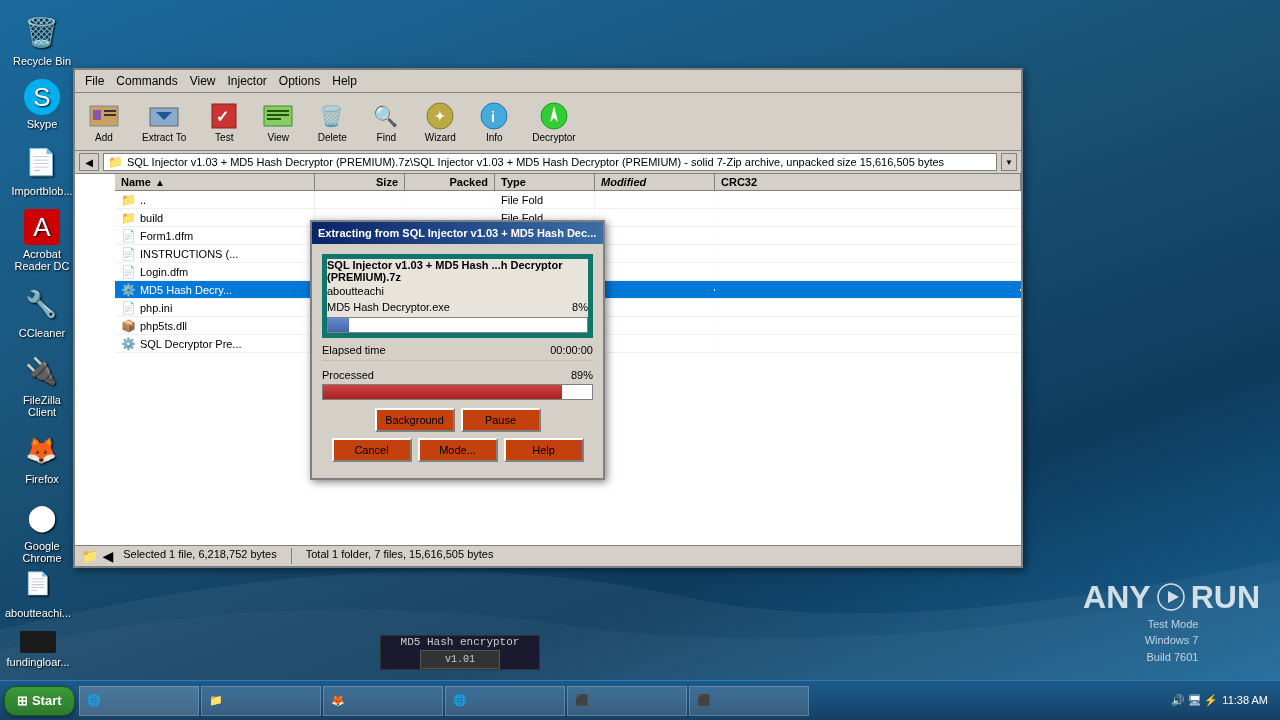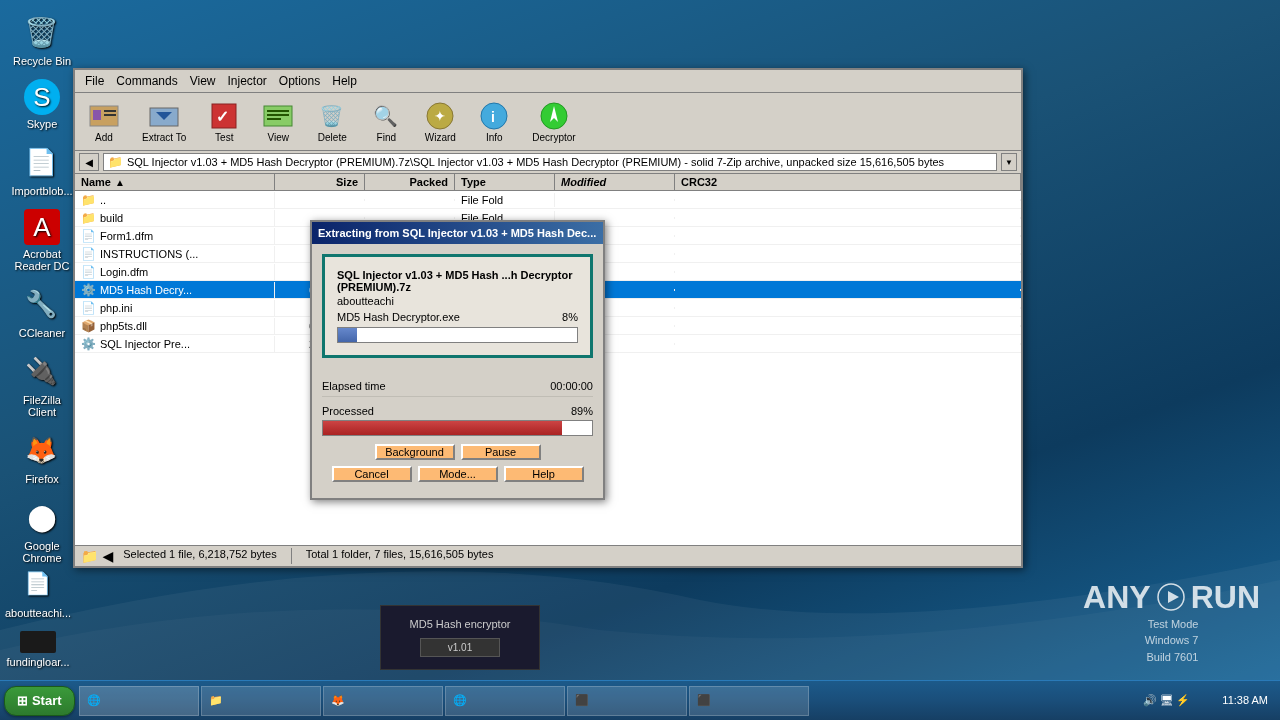--- a/index.html
+++ b/index.html
@@ -257,6 +257,7 @@
       background: white;
       overflow: hidden;
       position: relative;
+      padding-left: 40px;
     }
 
     .file-list-header {

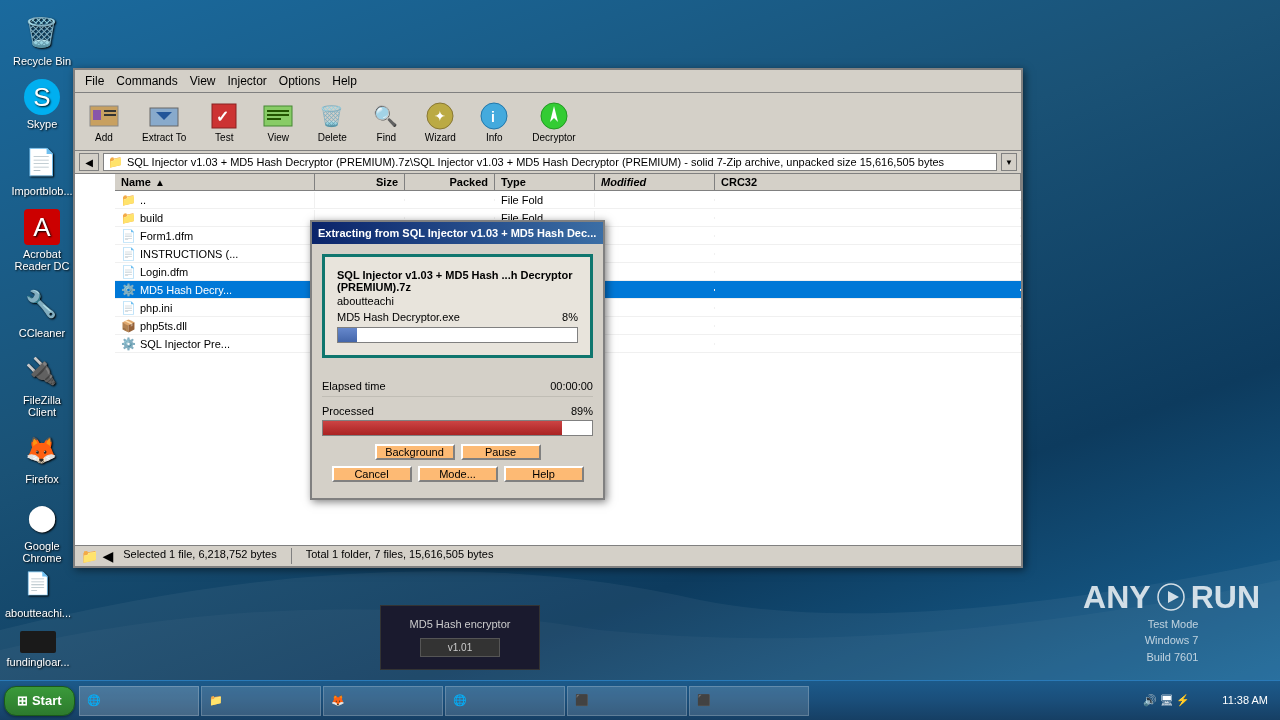--- a/index.html
+++ b/index.html
@@ -341,9 +341,9 @@
 
     .dialog-info {
       background: #e8e4dc;
-      border: 3px solid #0f766e;
-      padding: 12px;
-      margin-bottom: 18px;
+      border: 5px solid #0f766e;
+      padding: 0;
+      margin-bottom: 2px;
       font-size: 11px;
     }
 

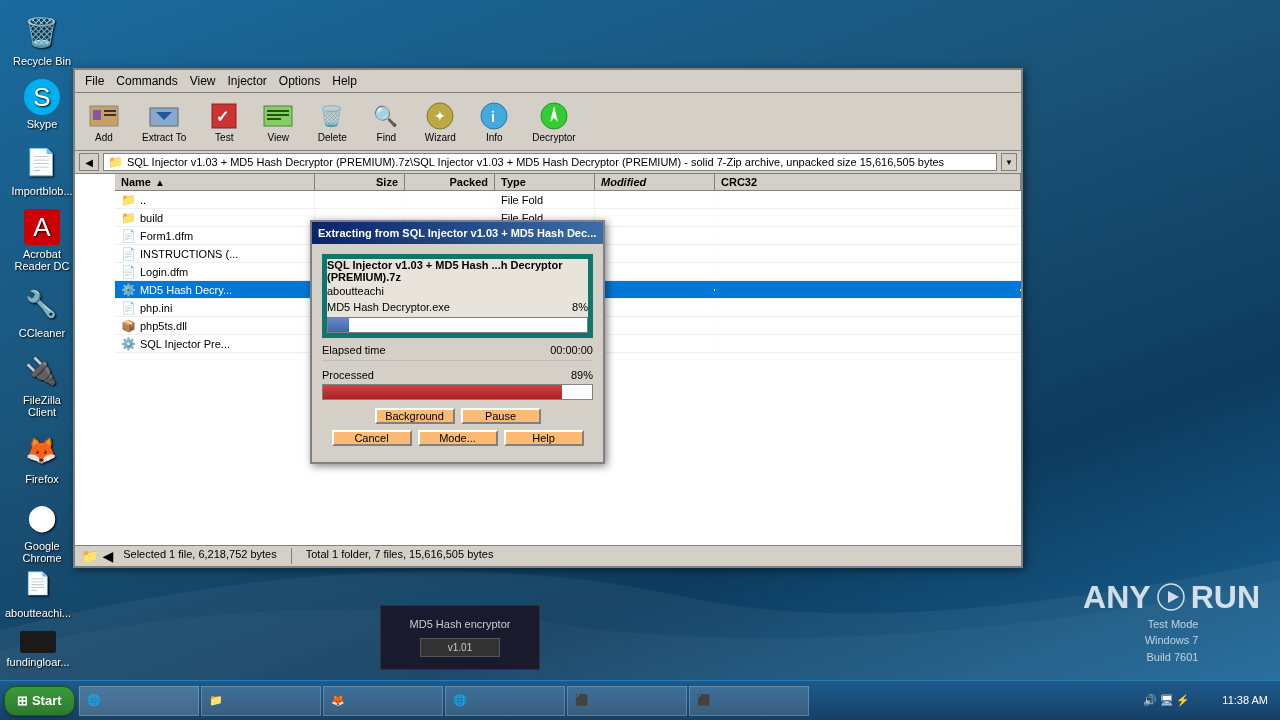--- a/index.html
+++ b/index.html
@@ -713,7 +713,7 @@
       <div class="file-row">
         <div class="file-cell" style="width:200px;display:flex;align-items:center;gap:4px;">
           <span style="font-size:12px;">⚙️</span>
-          <span>SQL Injector Pre...</span>
+          <span>SQL Decryptor Pre...</span>
         </div>
         <div class="file-cell" style="width:90px;text-align:right;">2,464,905</div>
         <div class="file-cell" style="width:90px;text-align:center;">?</div>

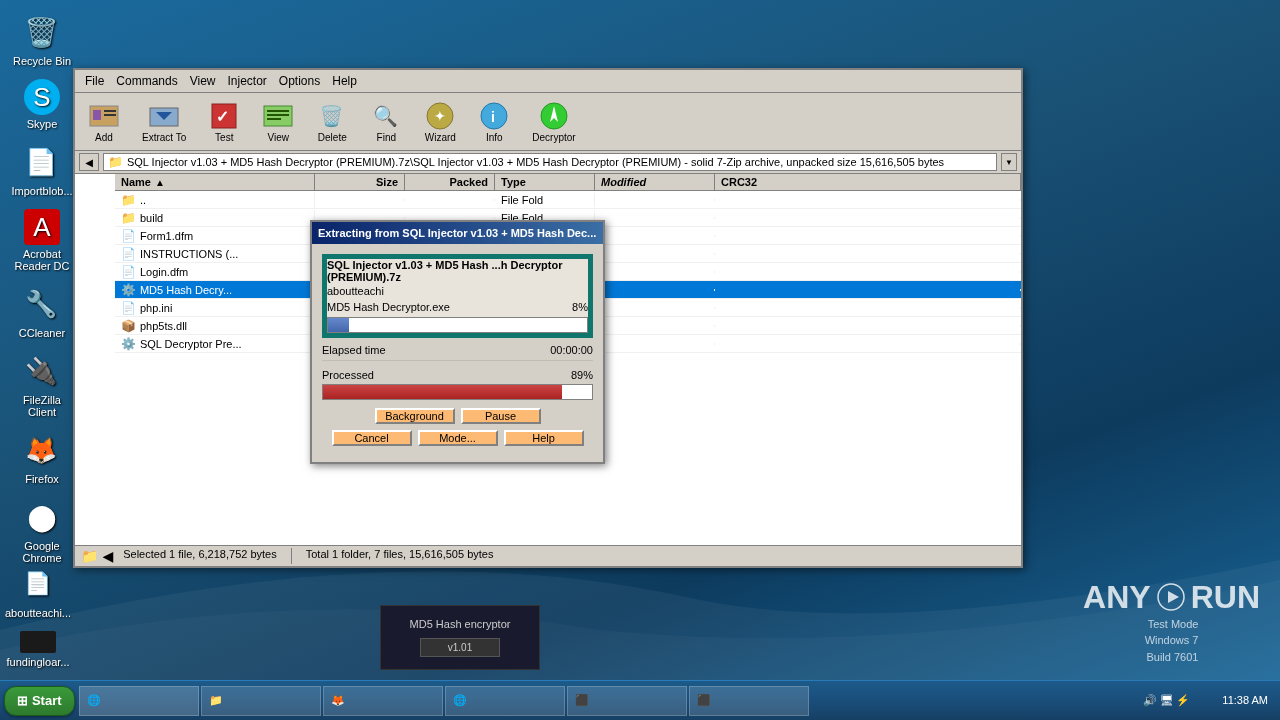--- a/index.html
+++ b/index.html
@@ -399,8 +399,8 @@
 
     .dialog-btn {
       width: 80px;
-      height: 16px;
-      background: #fdba74;
+      height: 24px;
+      background: #c2410c;
       border: 2px solid;
       border-color: #ffffff #808080 #808080 #ffffff;
       cursor: pointer;

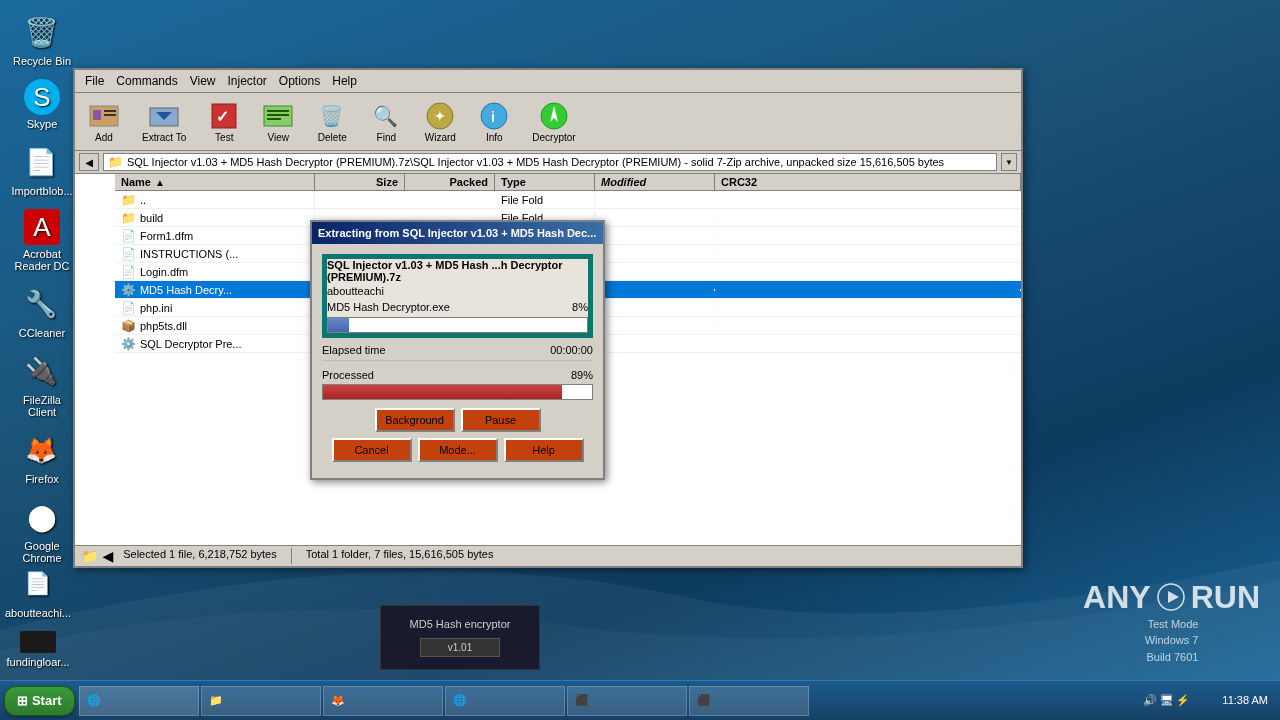--- a/index.html
+++ b/index.html
@@ -415,12 +415,13 @@
       border: 1px solid #333;
       color: #ccc;
       font-size: 11px;
-      padding: 12px 8px;
+      padding: 0 8px;
       min-width: 160px;
       display: flex;
       flex-direction: column;
       align-items: center;
-      gap: 8px;
+      gap: 2px;
+      font-family: Liberation Mono, monospace;
     }
 
     .bottom-window-btn {

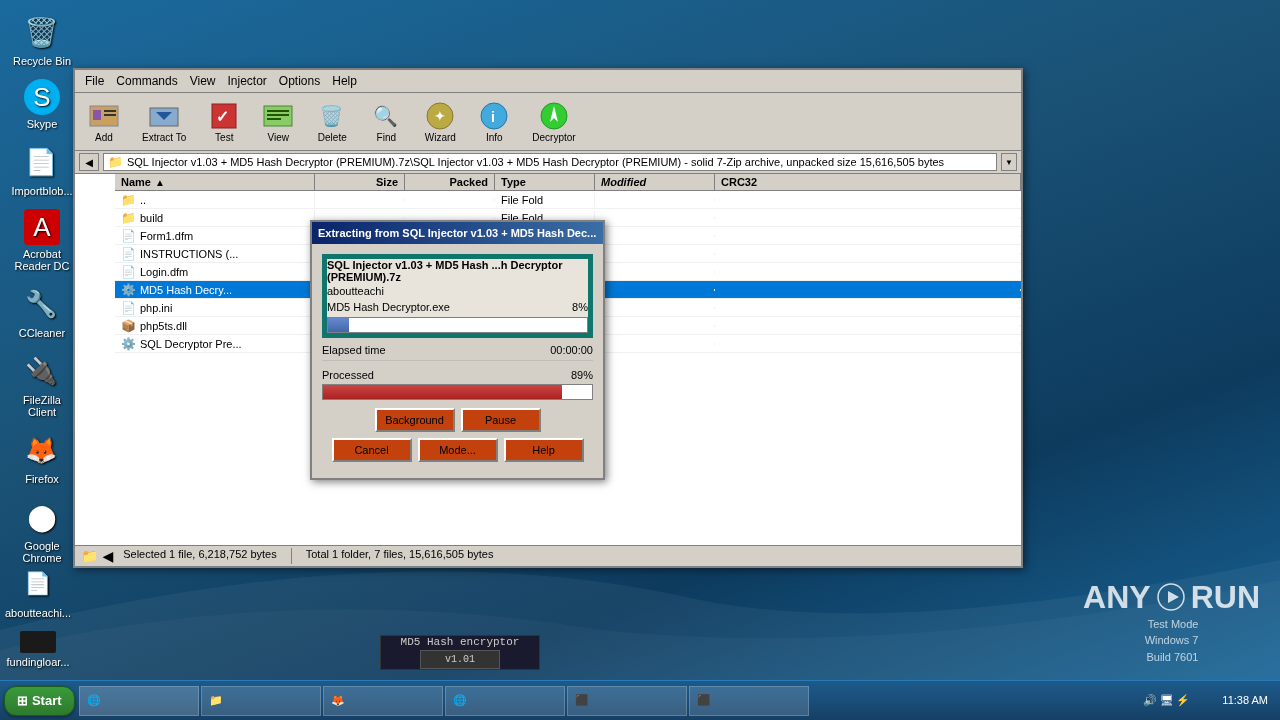--- a/index.html
+++ b/index.html
@@ -118,7 +118,6 @@
 
     .tray-time {
       line-height: 1.4;
-      margin-left: 28px;
     }
 
     

